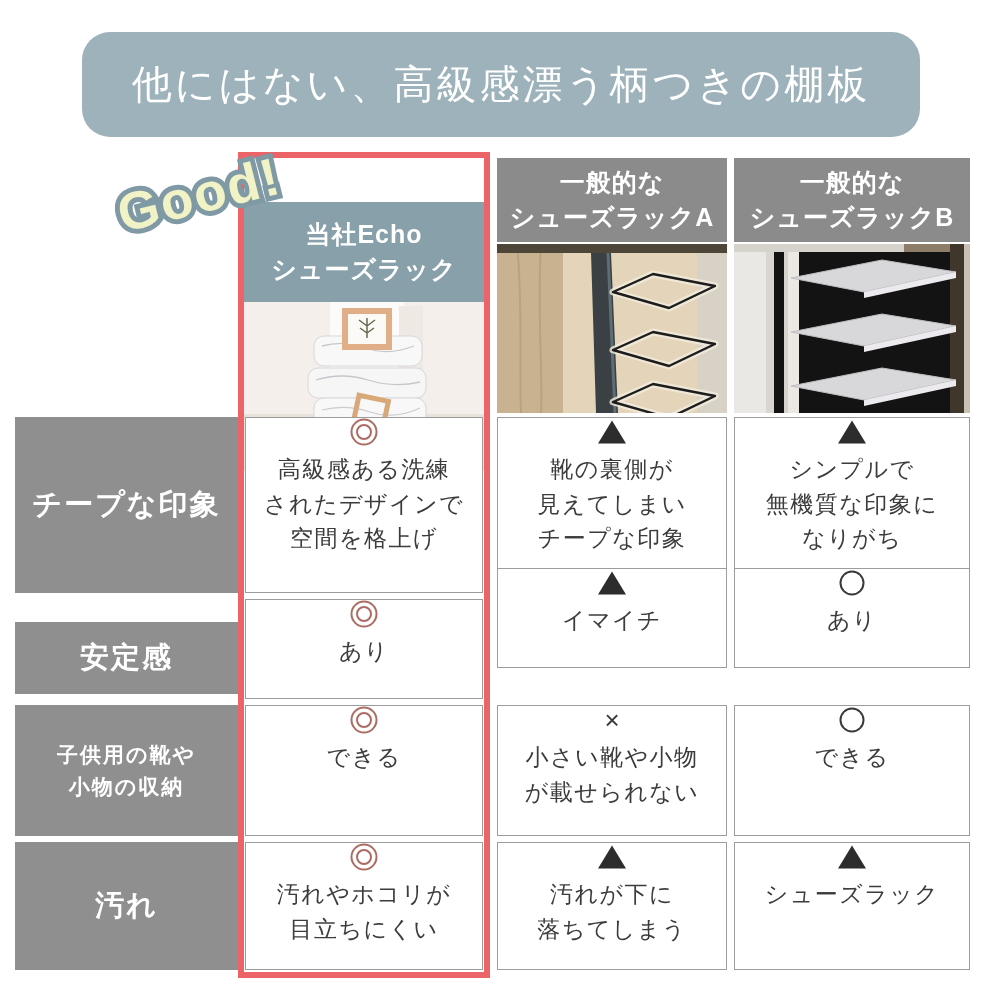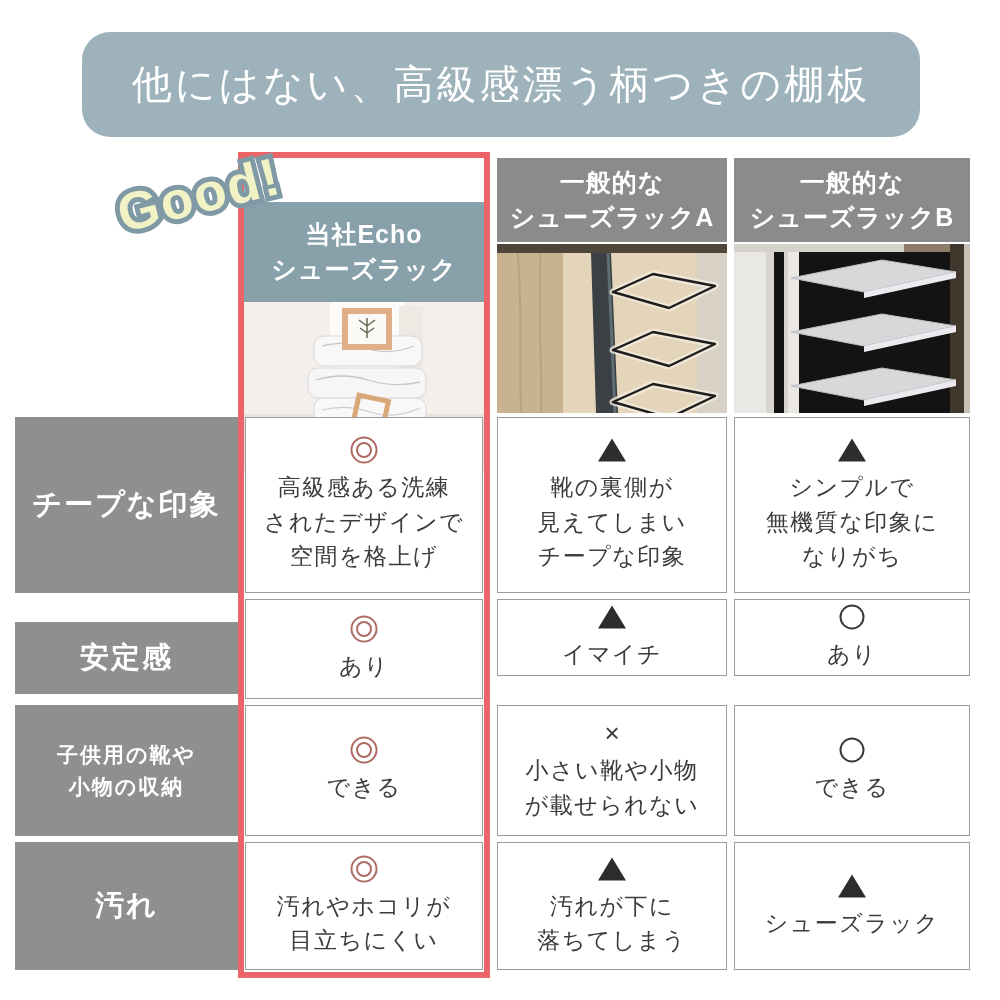--- a/index.html
+++ b/index.html
@@ -56,7 +56,7 @@
 
   
   .cell{background:#ffffff;border:1px solid #9c9c9c;box-sizing:border-box;
-        display:flex;flex-direction:column;align-items:center;justify-content:center;gap:6px;}
+        display:flex;flex-direction:column;align-items:center;gap:6px;}
   .ctext{font-size:23px;color:#3c3c3c;letter-spacing:1.5px;line-height:1.5;text-align:center;
          white-space:pre-line;}
 

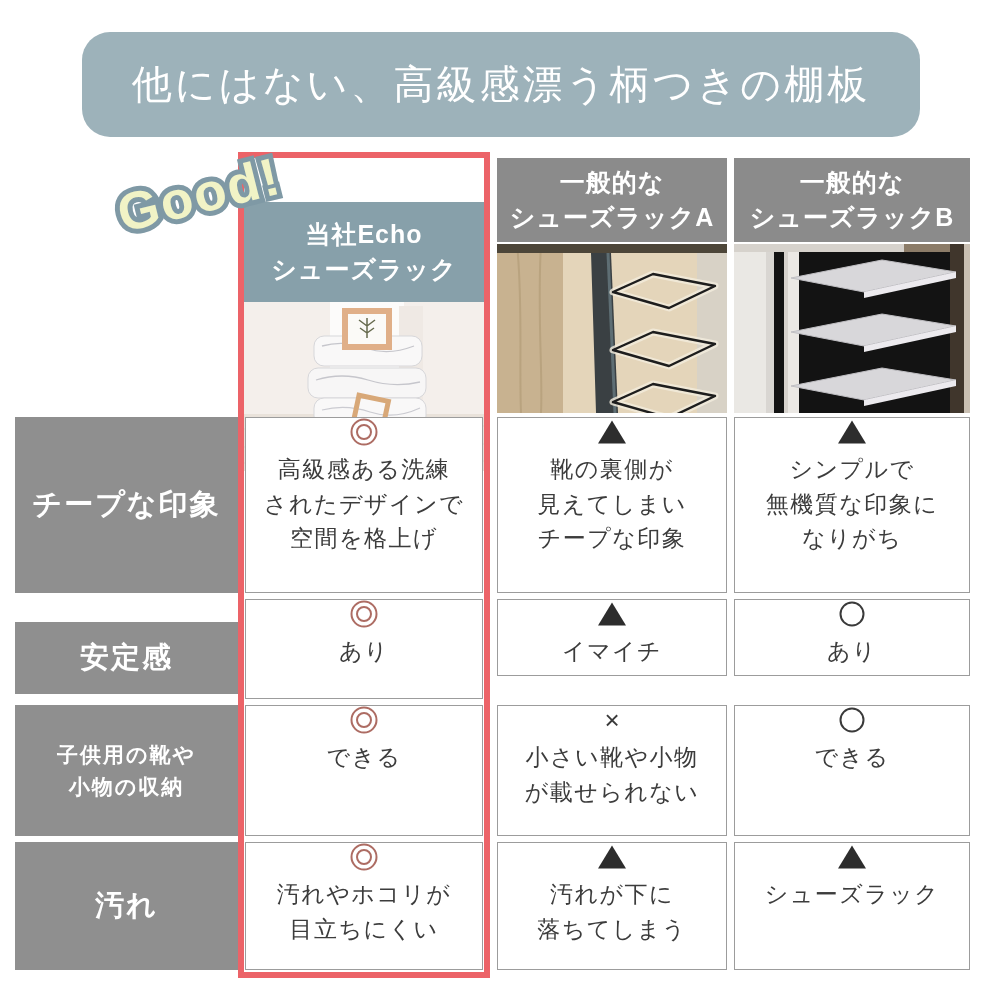--- a/index.html
+++ b/index.html
@@ -50,7 +50,7 @@
   .colA.abs-cell{left:497px;width:230px;}
   .colB.abs-cell{left:734px;width:236px;}
   .abs-cell.r1{top:417px;height:176px;}
-  .abs-cell.r2{top:599px;height:77px;}
+  .abs-cell.r2{top:568px;height:100px;}
   .abs-cell.r3{top:705px;height:131px;}
   .abs-cell.r4{top:842px;height:128px;}
 

